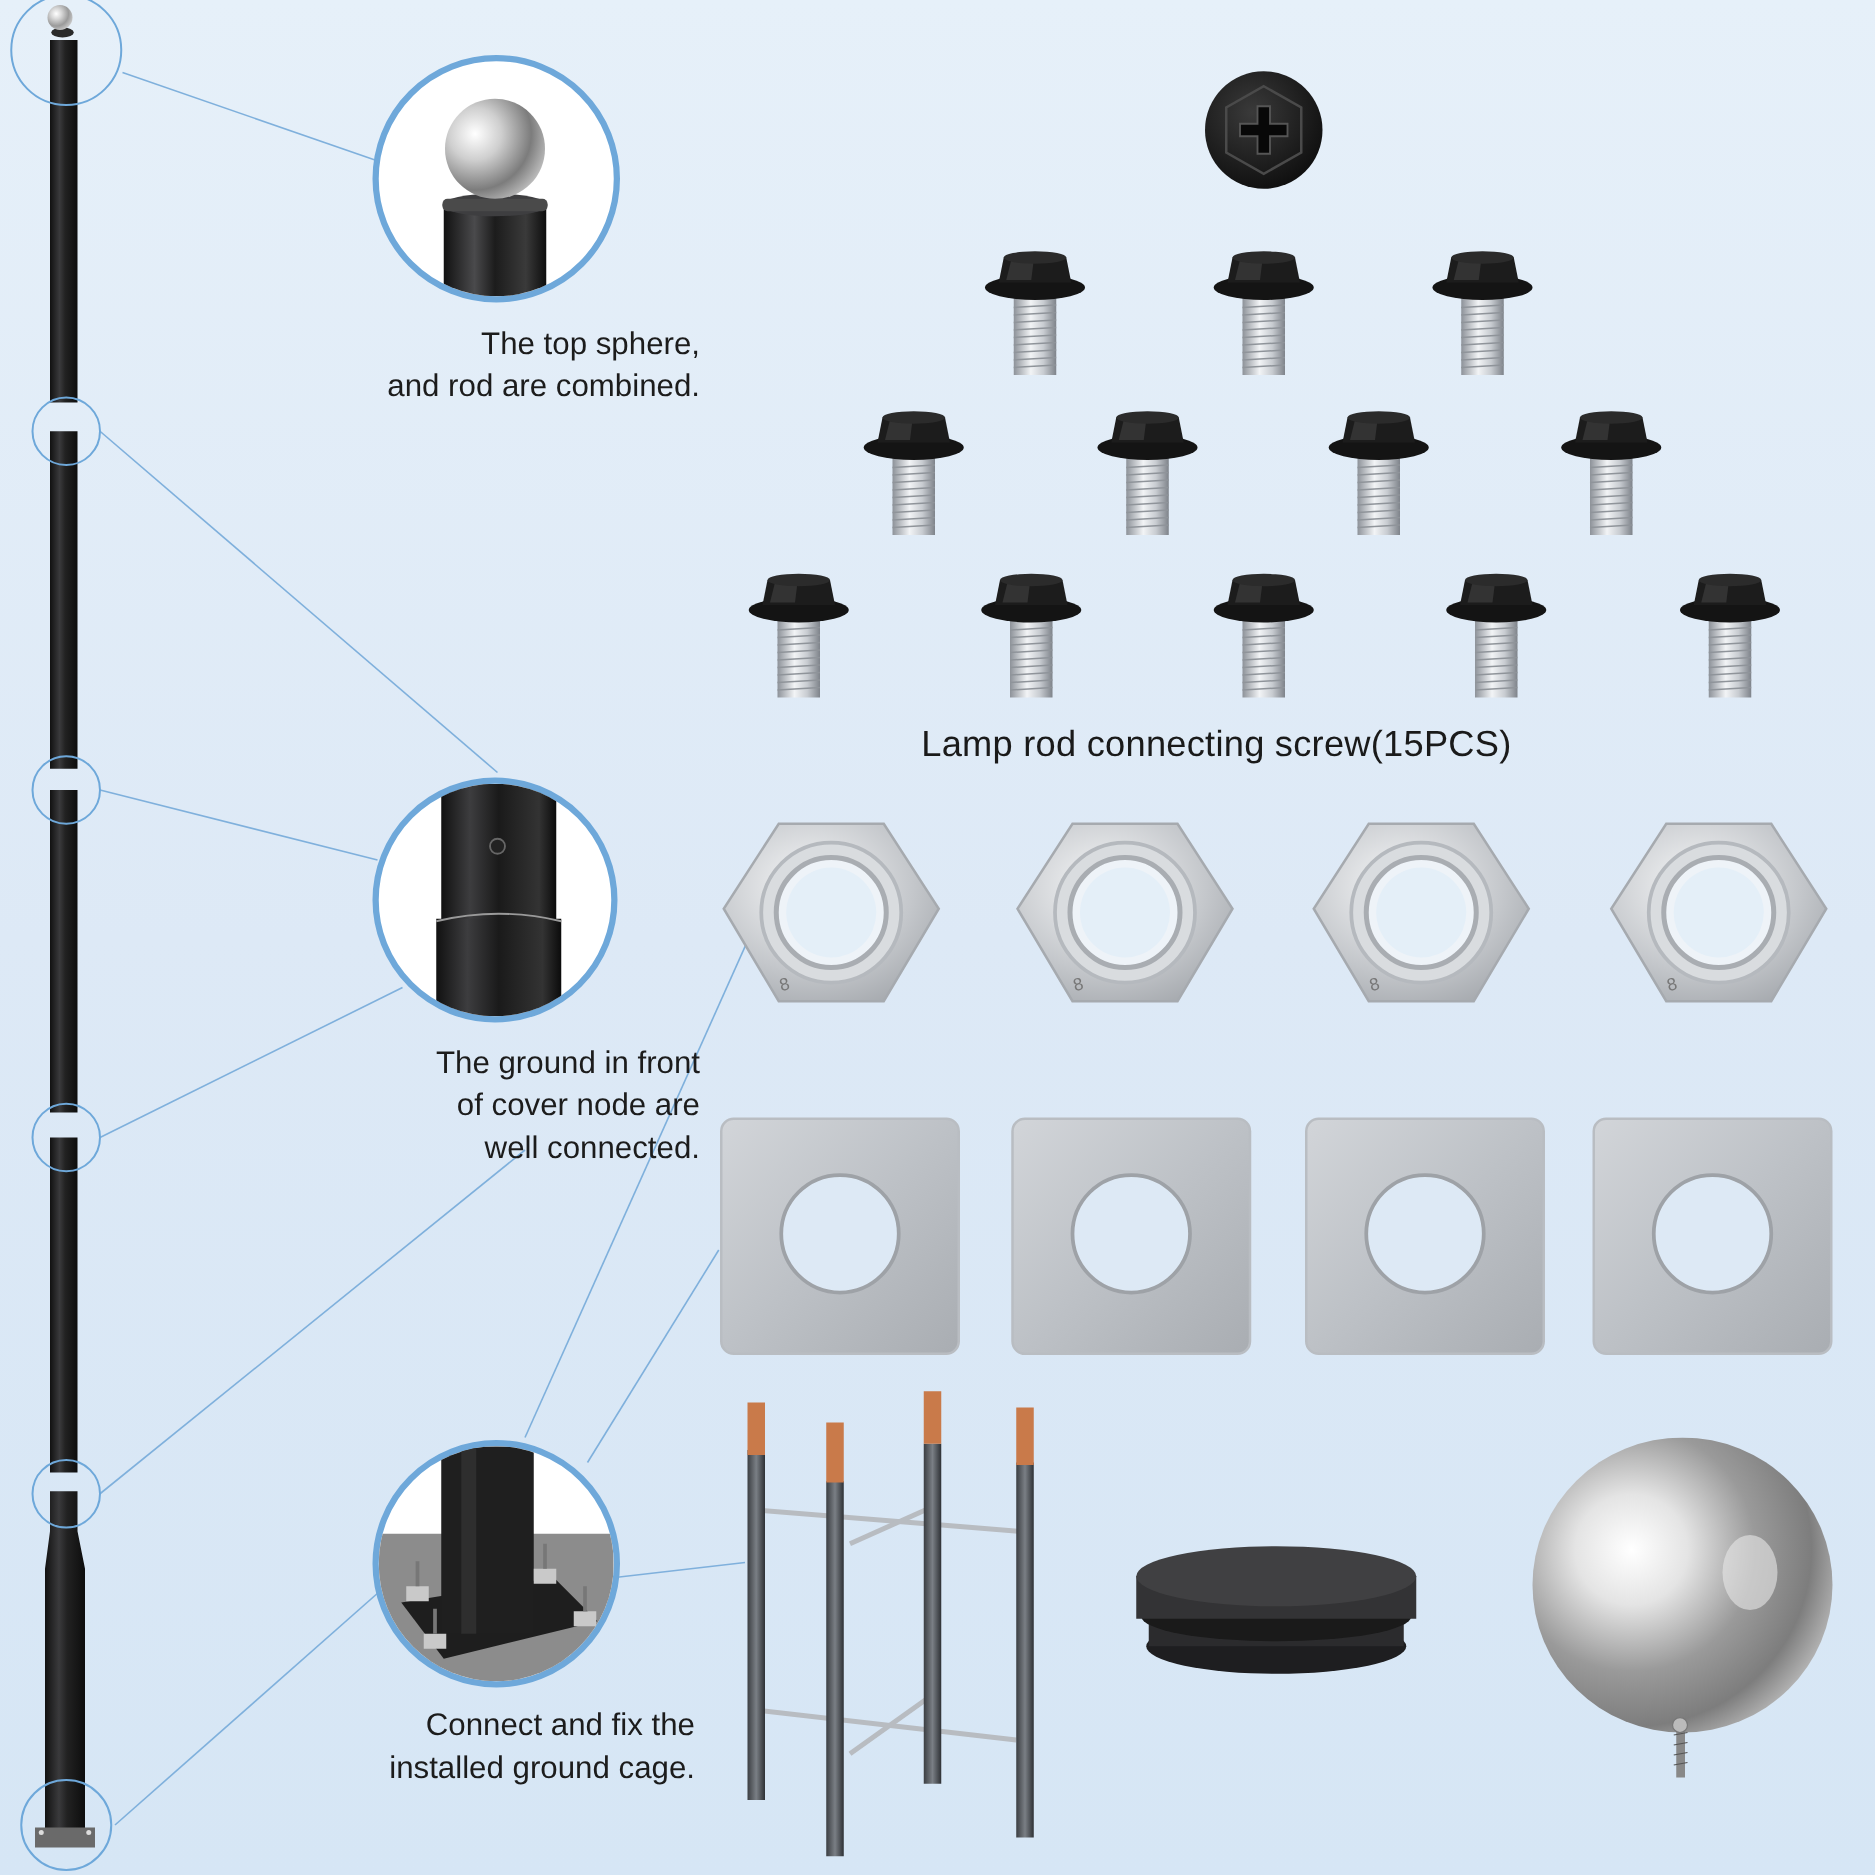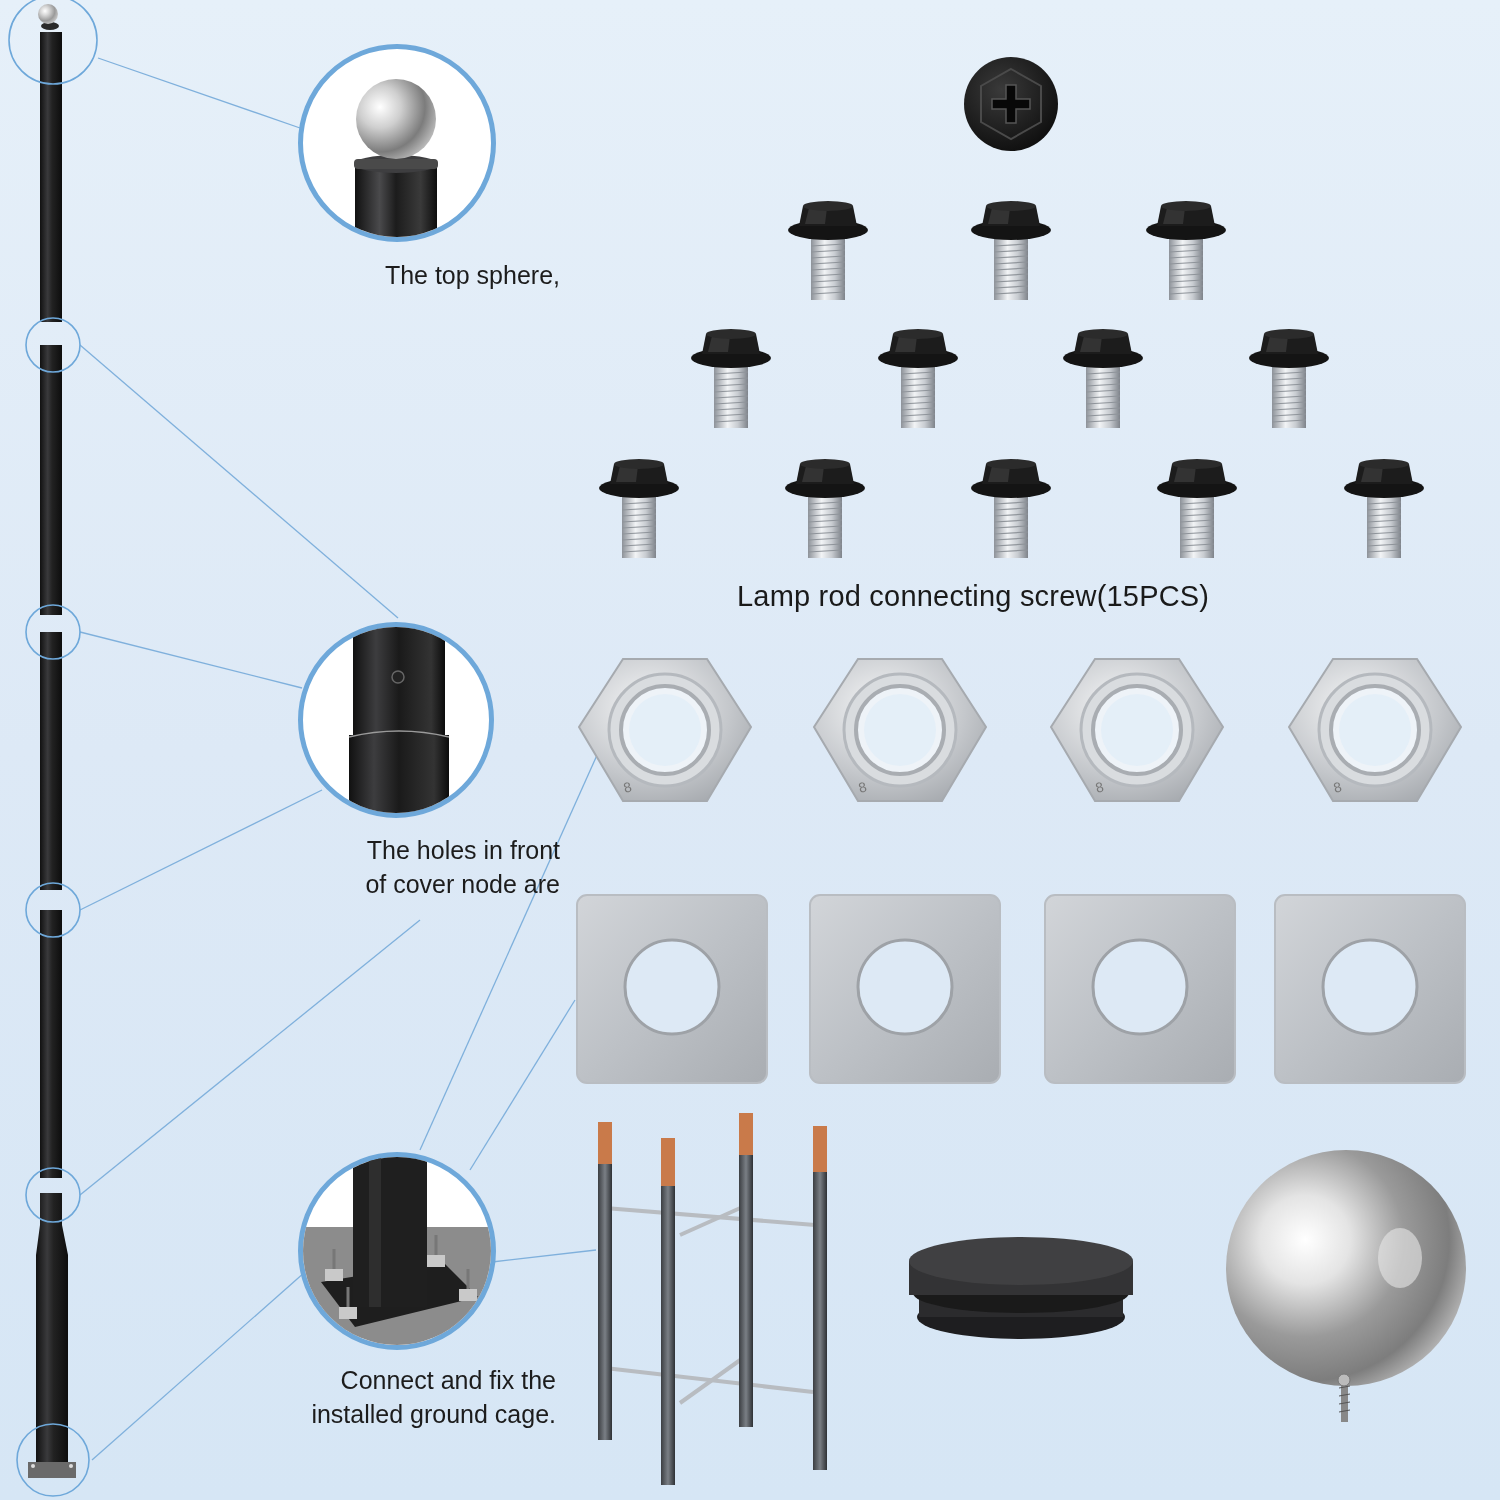--- a/index.html
+++ b/index.html
@@ -132,6 +132,7 @@
 
 <div class="caption" style="left:240px;top:258px;width:320px;">
   <span>The top sphere,</span>
+  <span>and rod are combined.</span>
 </div>
 <div class="caption" style="left:240px;top:833px;width:320px;">
   <span>The holes in front</span>

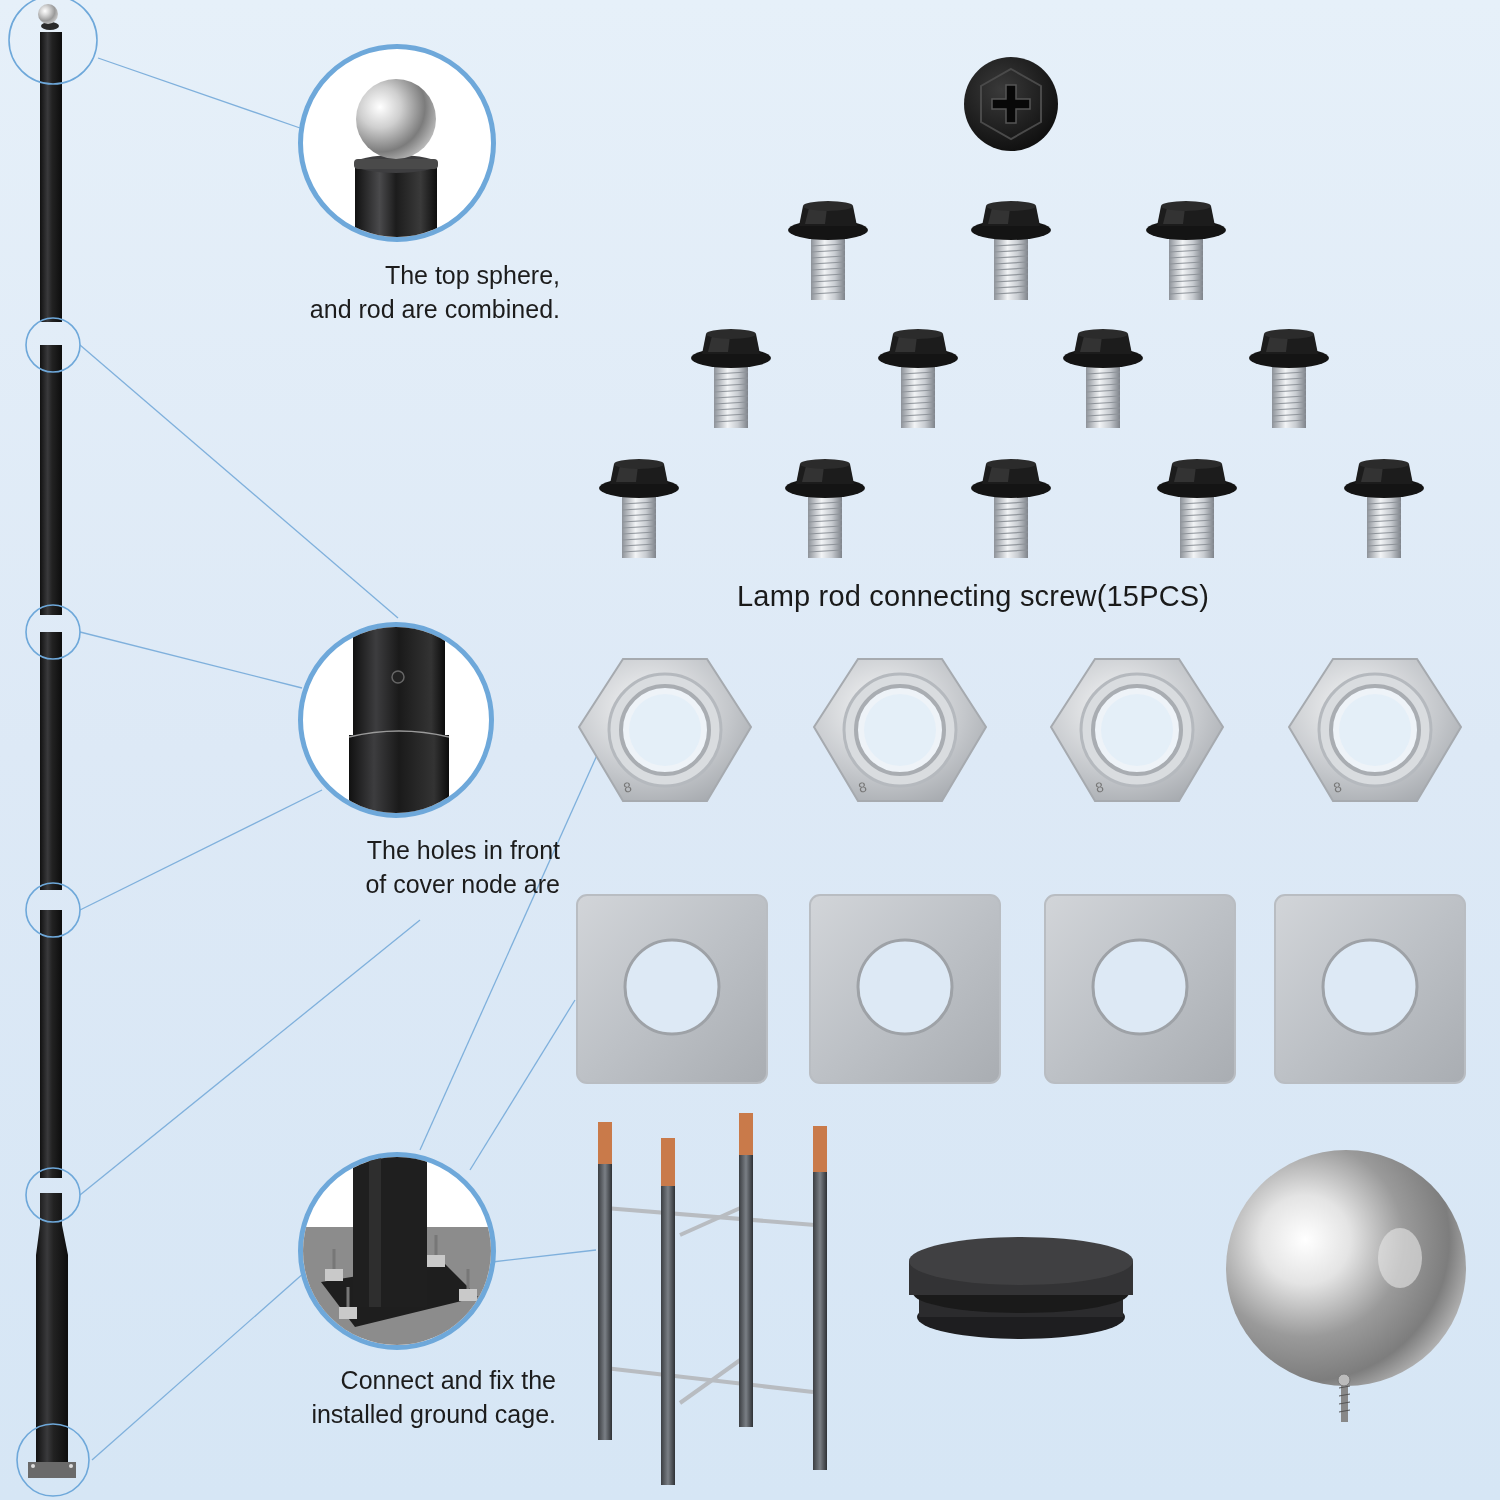--- a/index.html
+++ b/index.html
@@ -135,7 +135,7 @@
   <span>and rod are combined.</span>
 </div>
 <div class="caption" style="left:240px;top:833px;width:320px;">
-  <span>The holes in front</span>
+  <span>The ground in front</span>
   <span>of cover node are</span>
 </div>
 <div class="caption" style="left:236px;top:1363px;width:320px;">

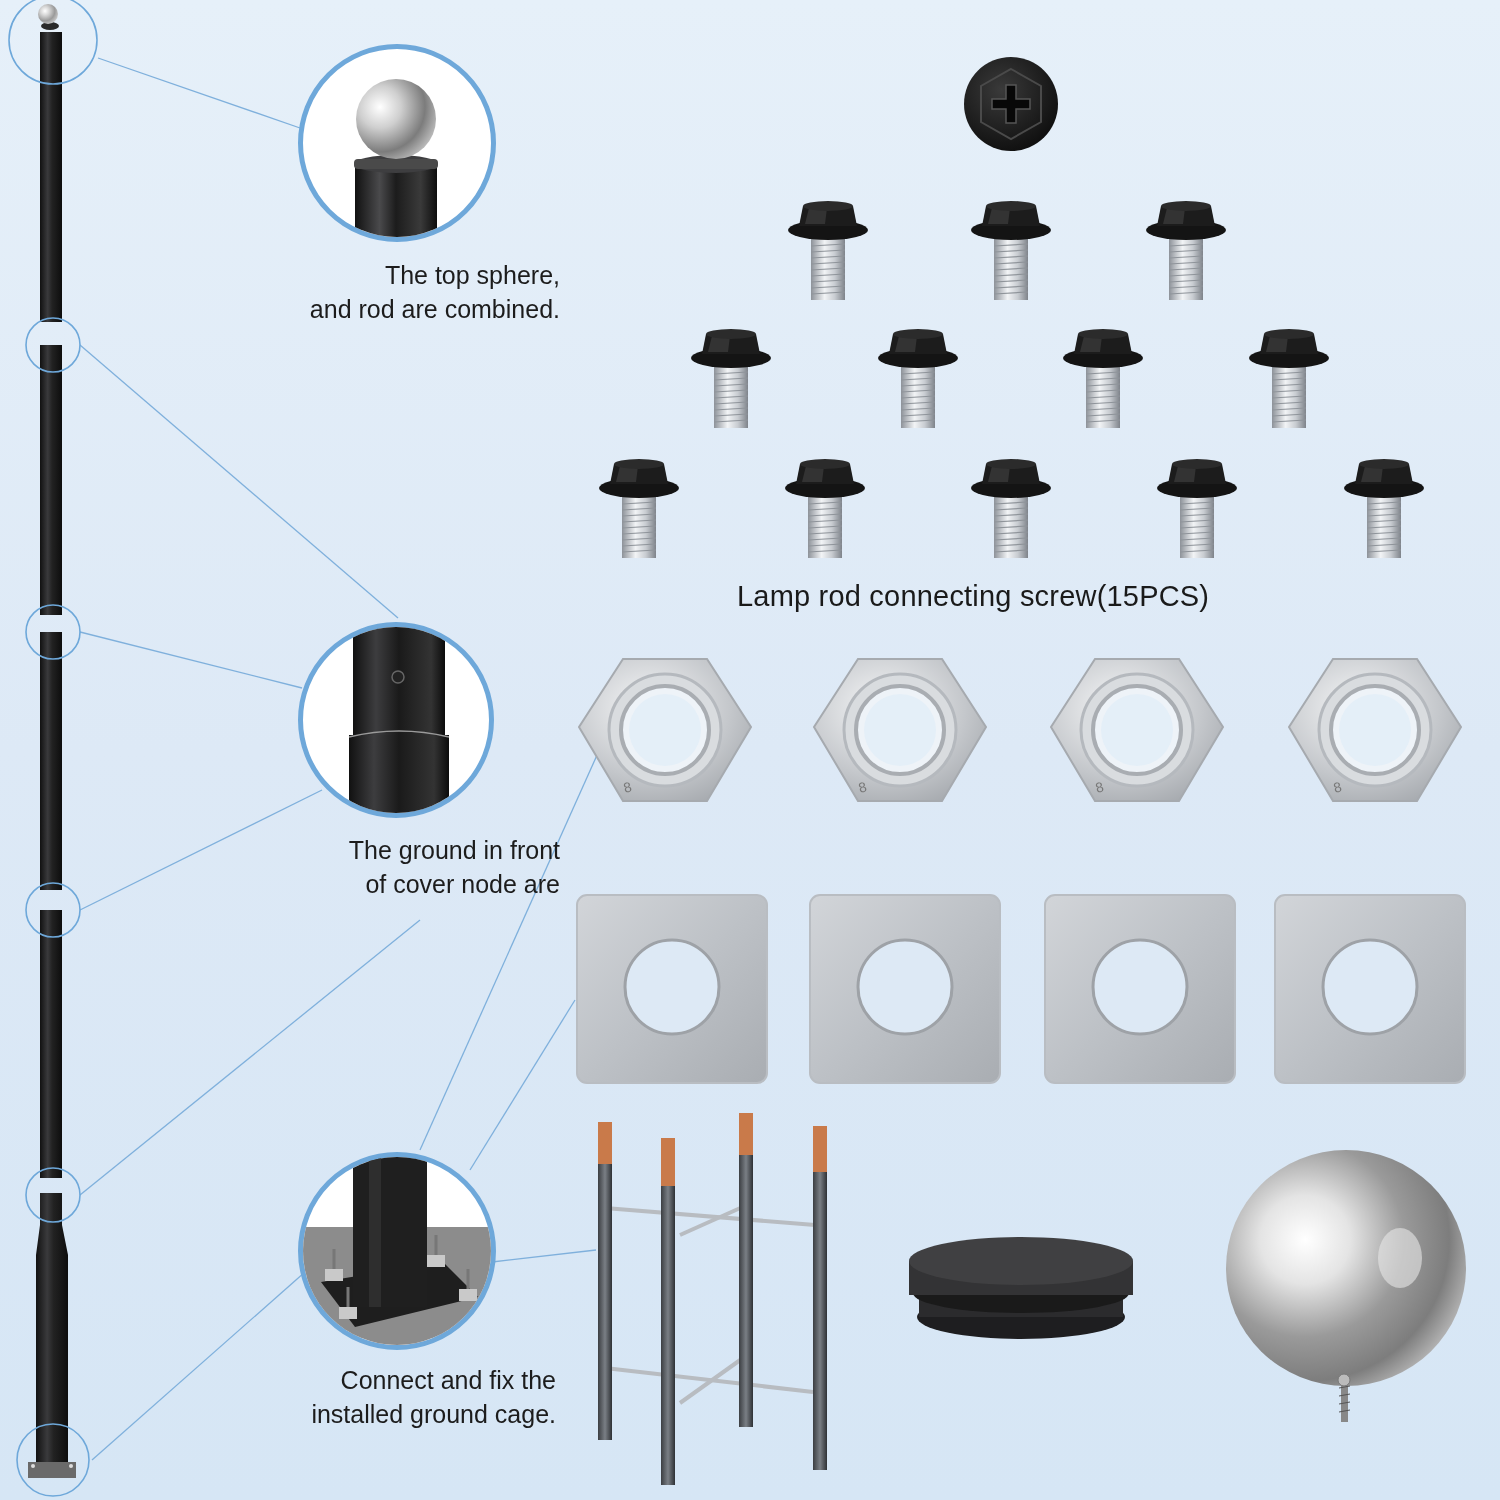--- a/index.html
+++ b/index.html
@@ -137,6 +137,7 @@
 <div class="caption" style="left:240px;top:833px;width:320px;">
   <span>The ground in front</span>
   <span>of cover node are</span>
+  <span>well connected.</span>
 </div>
 <div class="caption" style="left:236px;top:1363px;width:320px;">
   <span>Connect and fix the</span>

